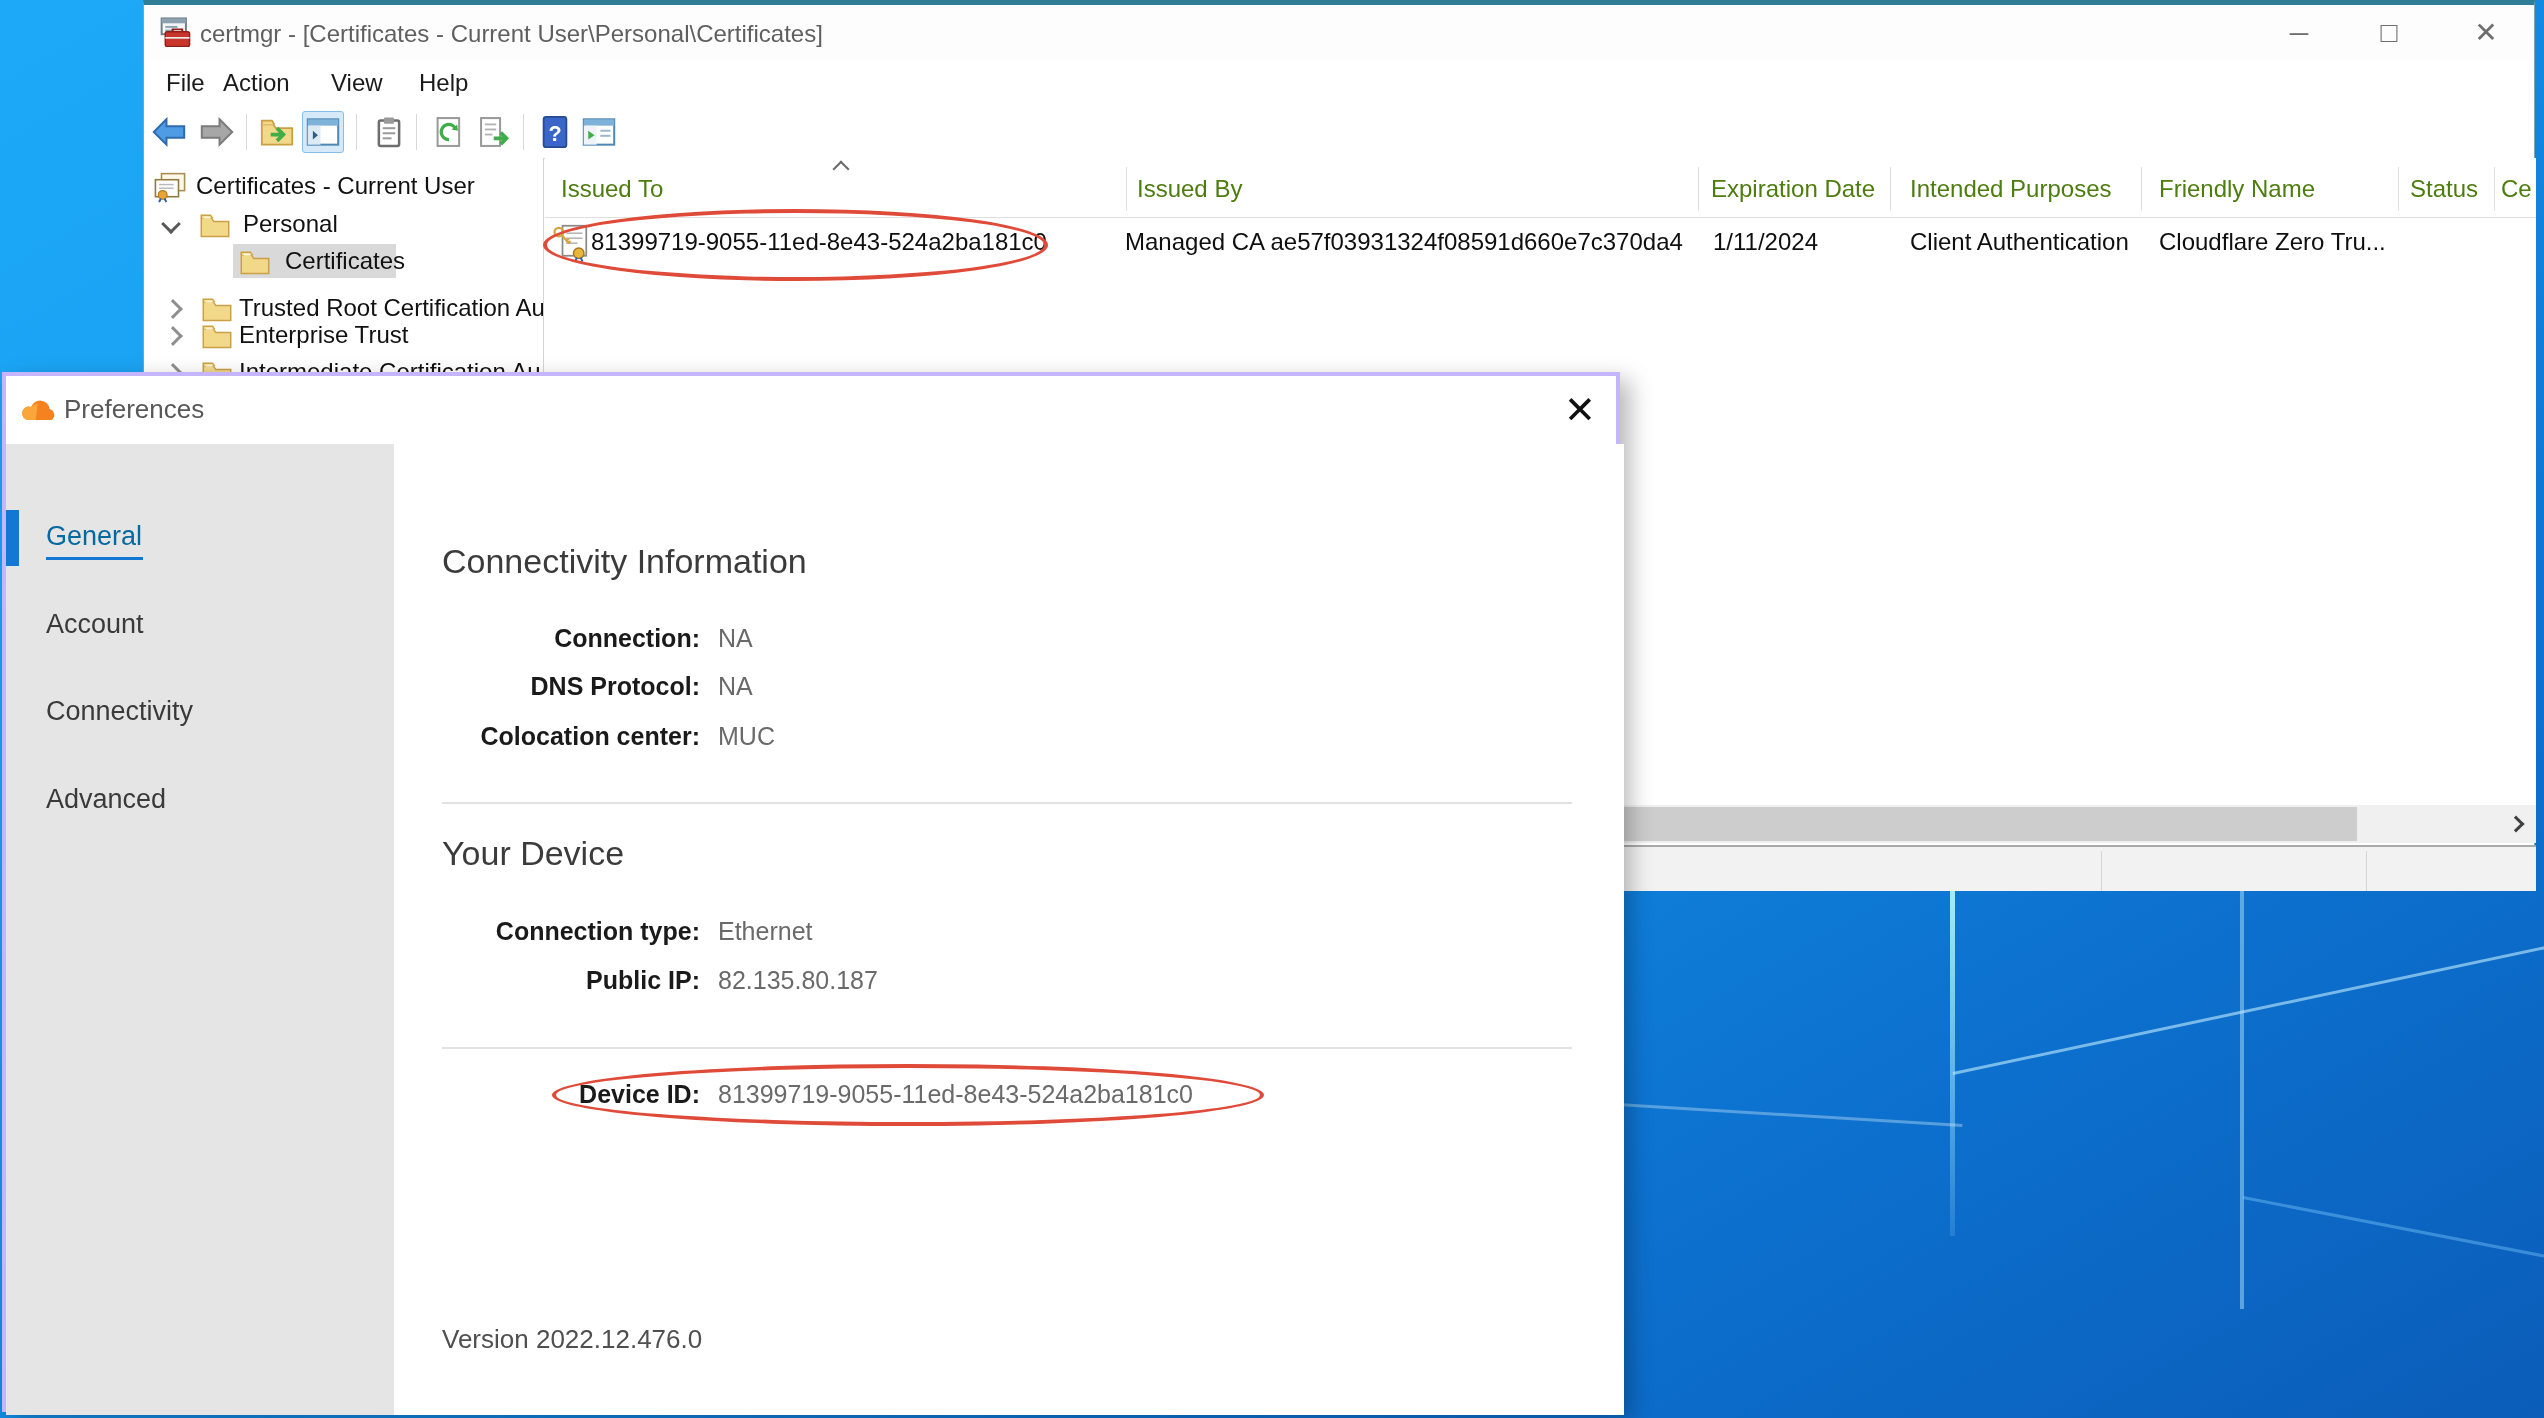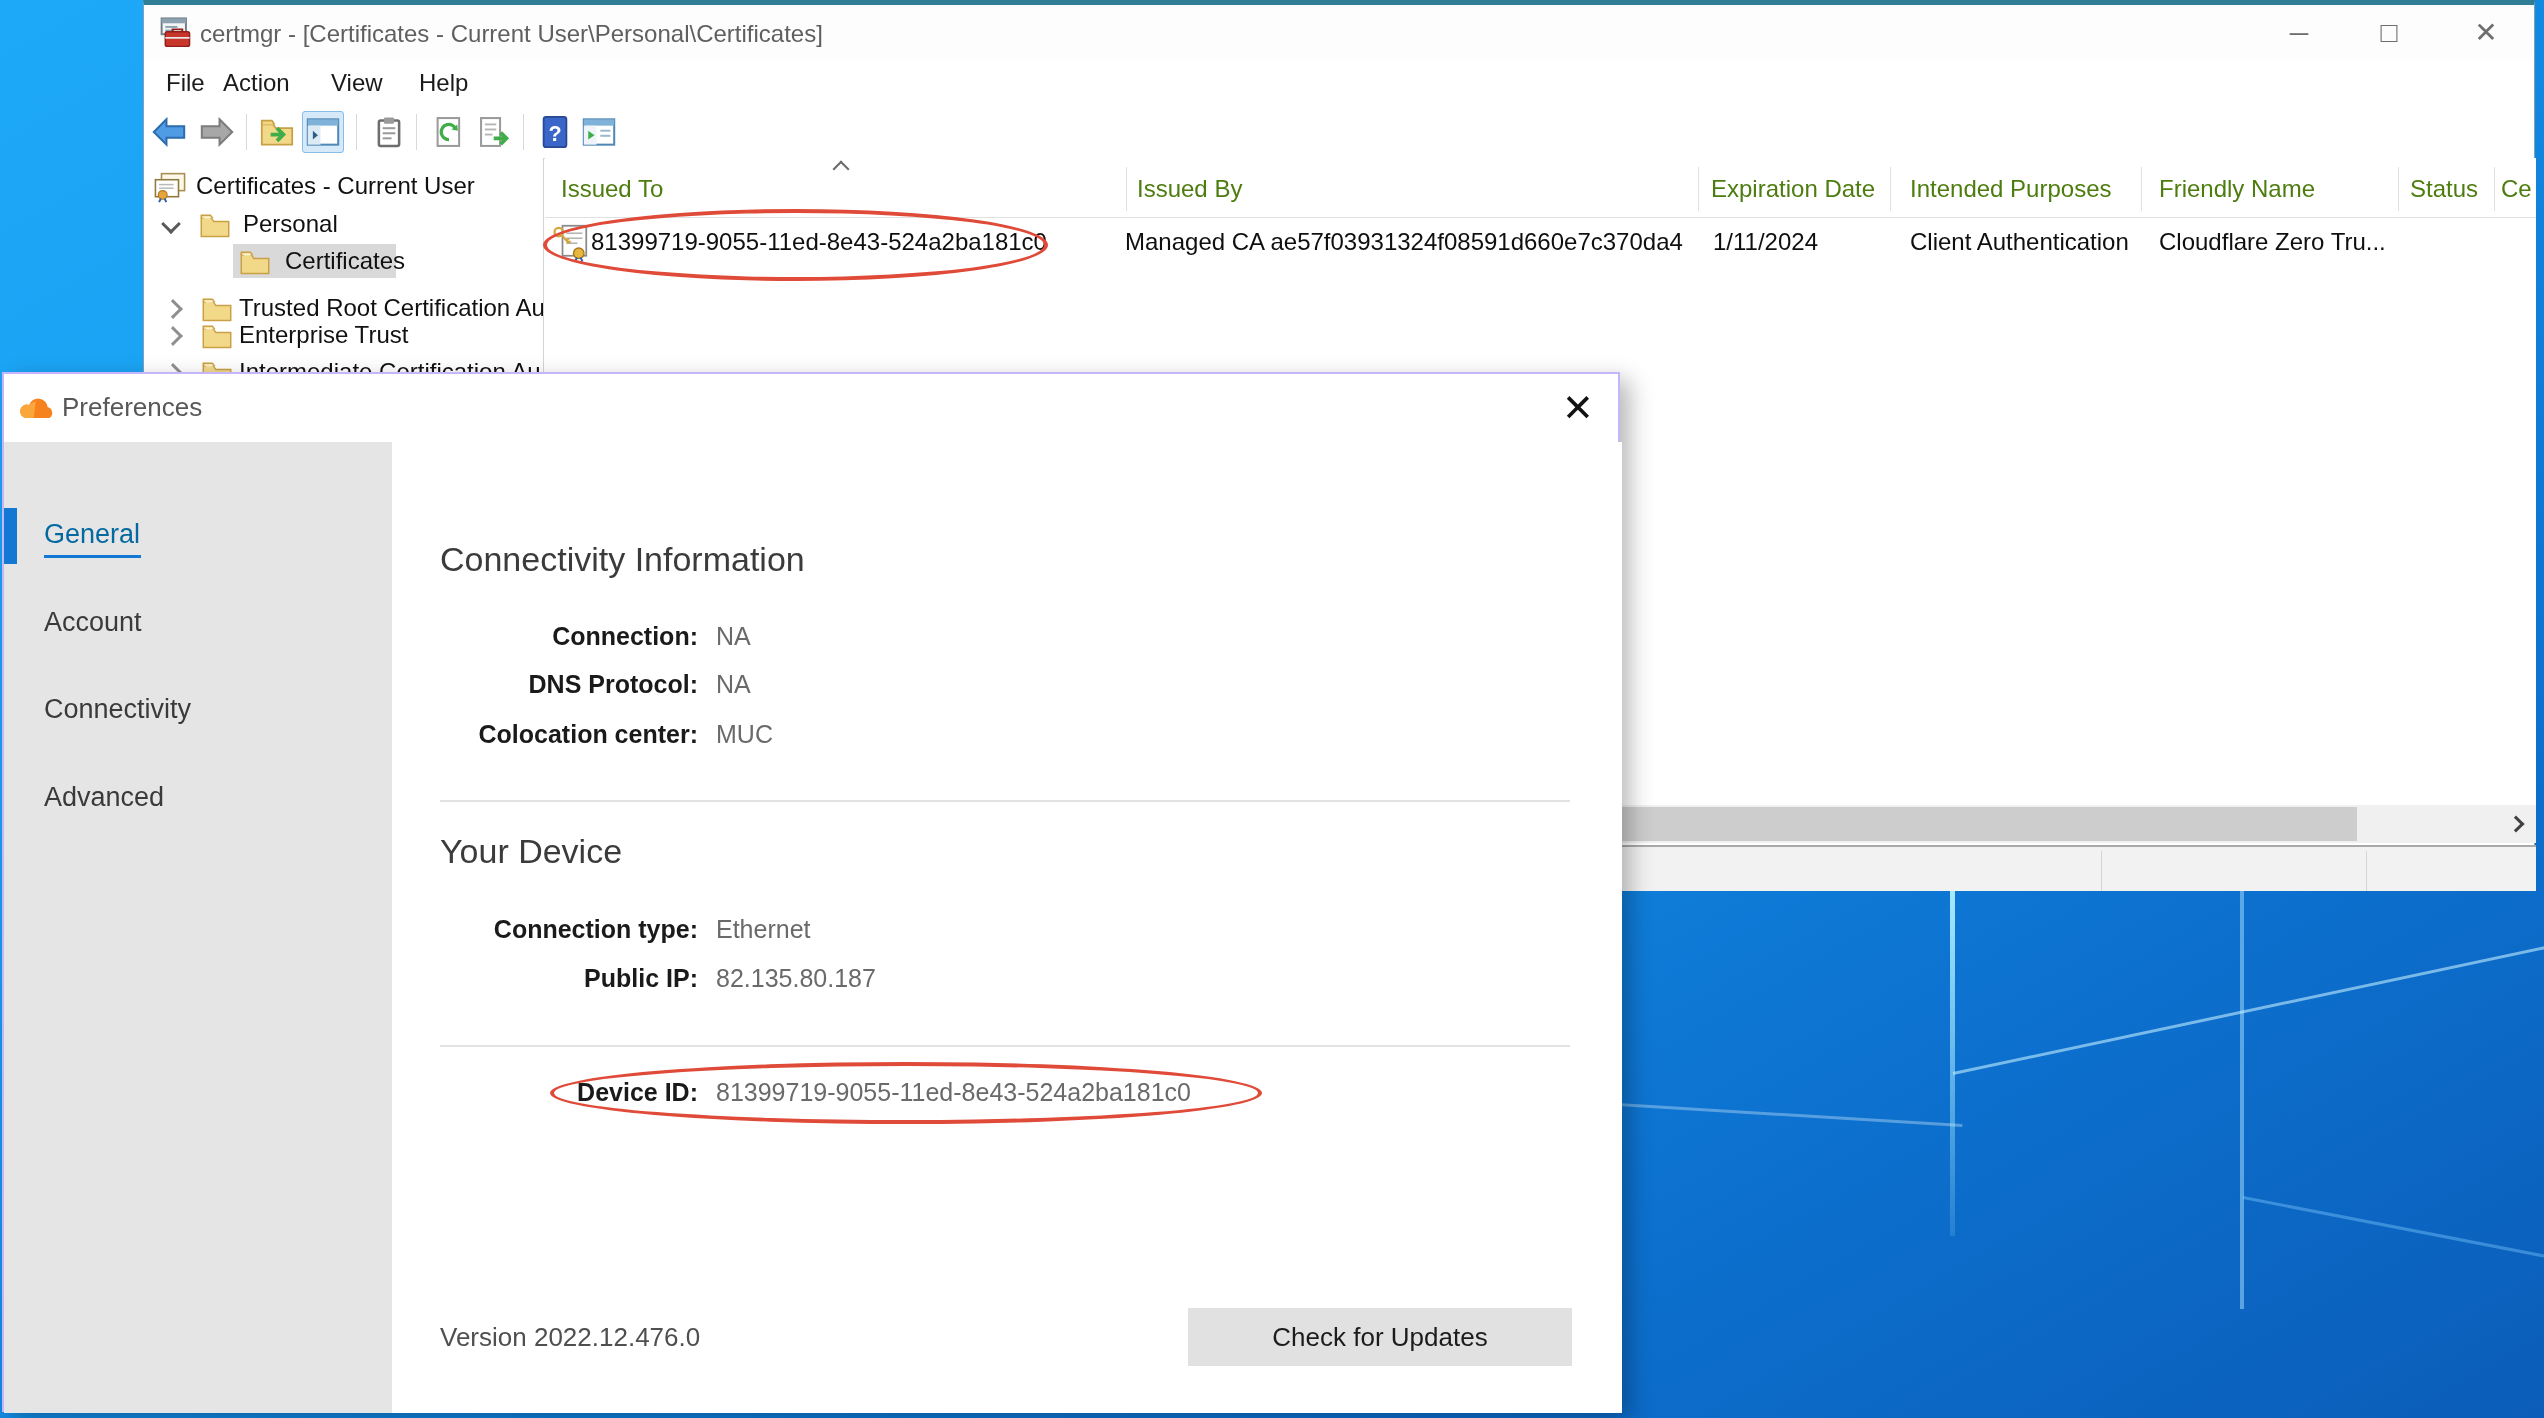--- a/index.html
+++ b/index.html
@@ -64,7 +64,7 @@
   .sdiv{top:4px;width:1px;height:40px;background:#d5d5d5;}
 
   
-  .prefs{left:2px;top:372px;width:1618px;height:1040px;background:#fff;border:2px solid #c4b5fd;box-sizing:border-box;box-shadow:10px 8px 22px rgba(0,0,0,.28);}
+  .prefs{left:2px;top:372px;width:1618px;height:1040px;background:#fff;border:4px solid #c4b5fd;box-sizing:border-box;box-shadow:10px 8px 22px rgba(0,0,0,.28);}
   .phead{left:0;top:0;width:100%;height:68px;background:#fff;}
   .ptitle{left:58px;top:18px;font-size:26px;color:#585858;}
   .cf-logo{left:14px;top:20px;}

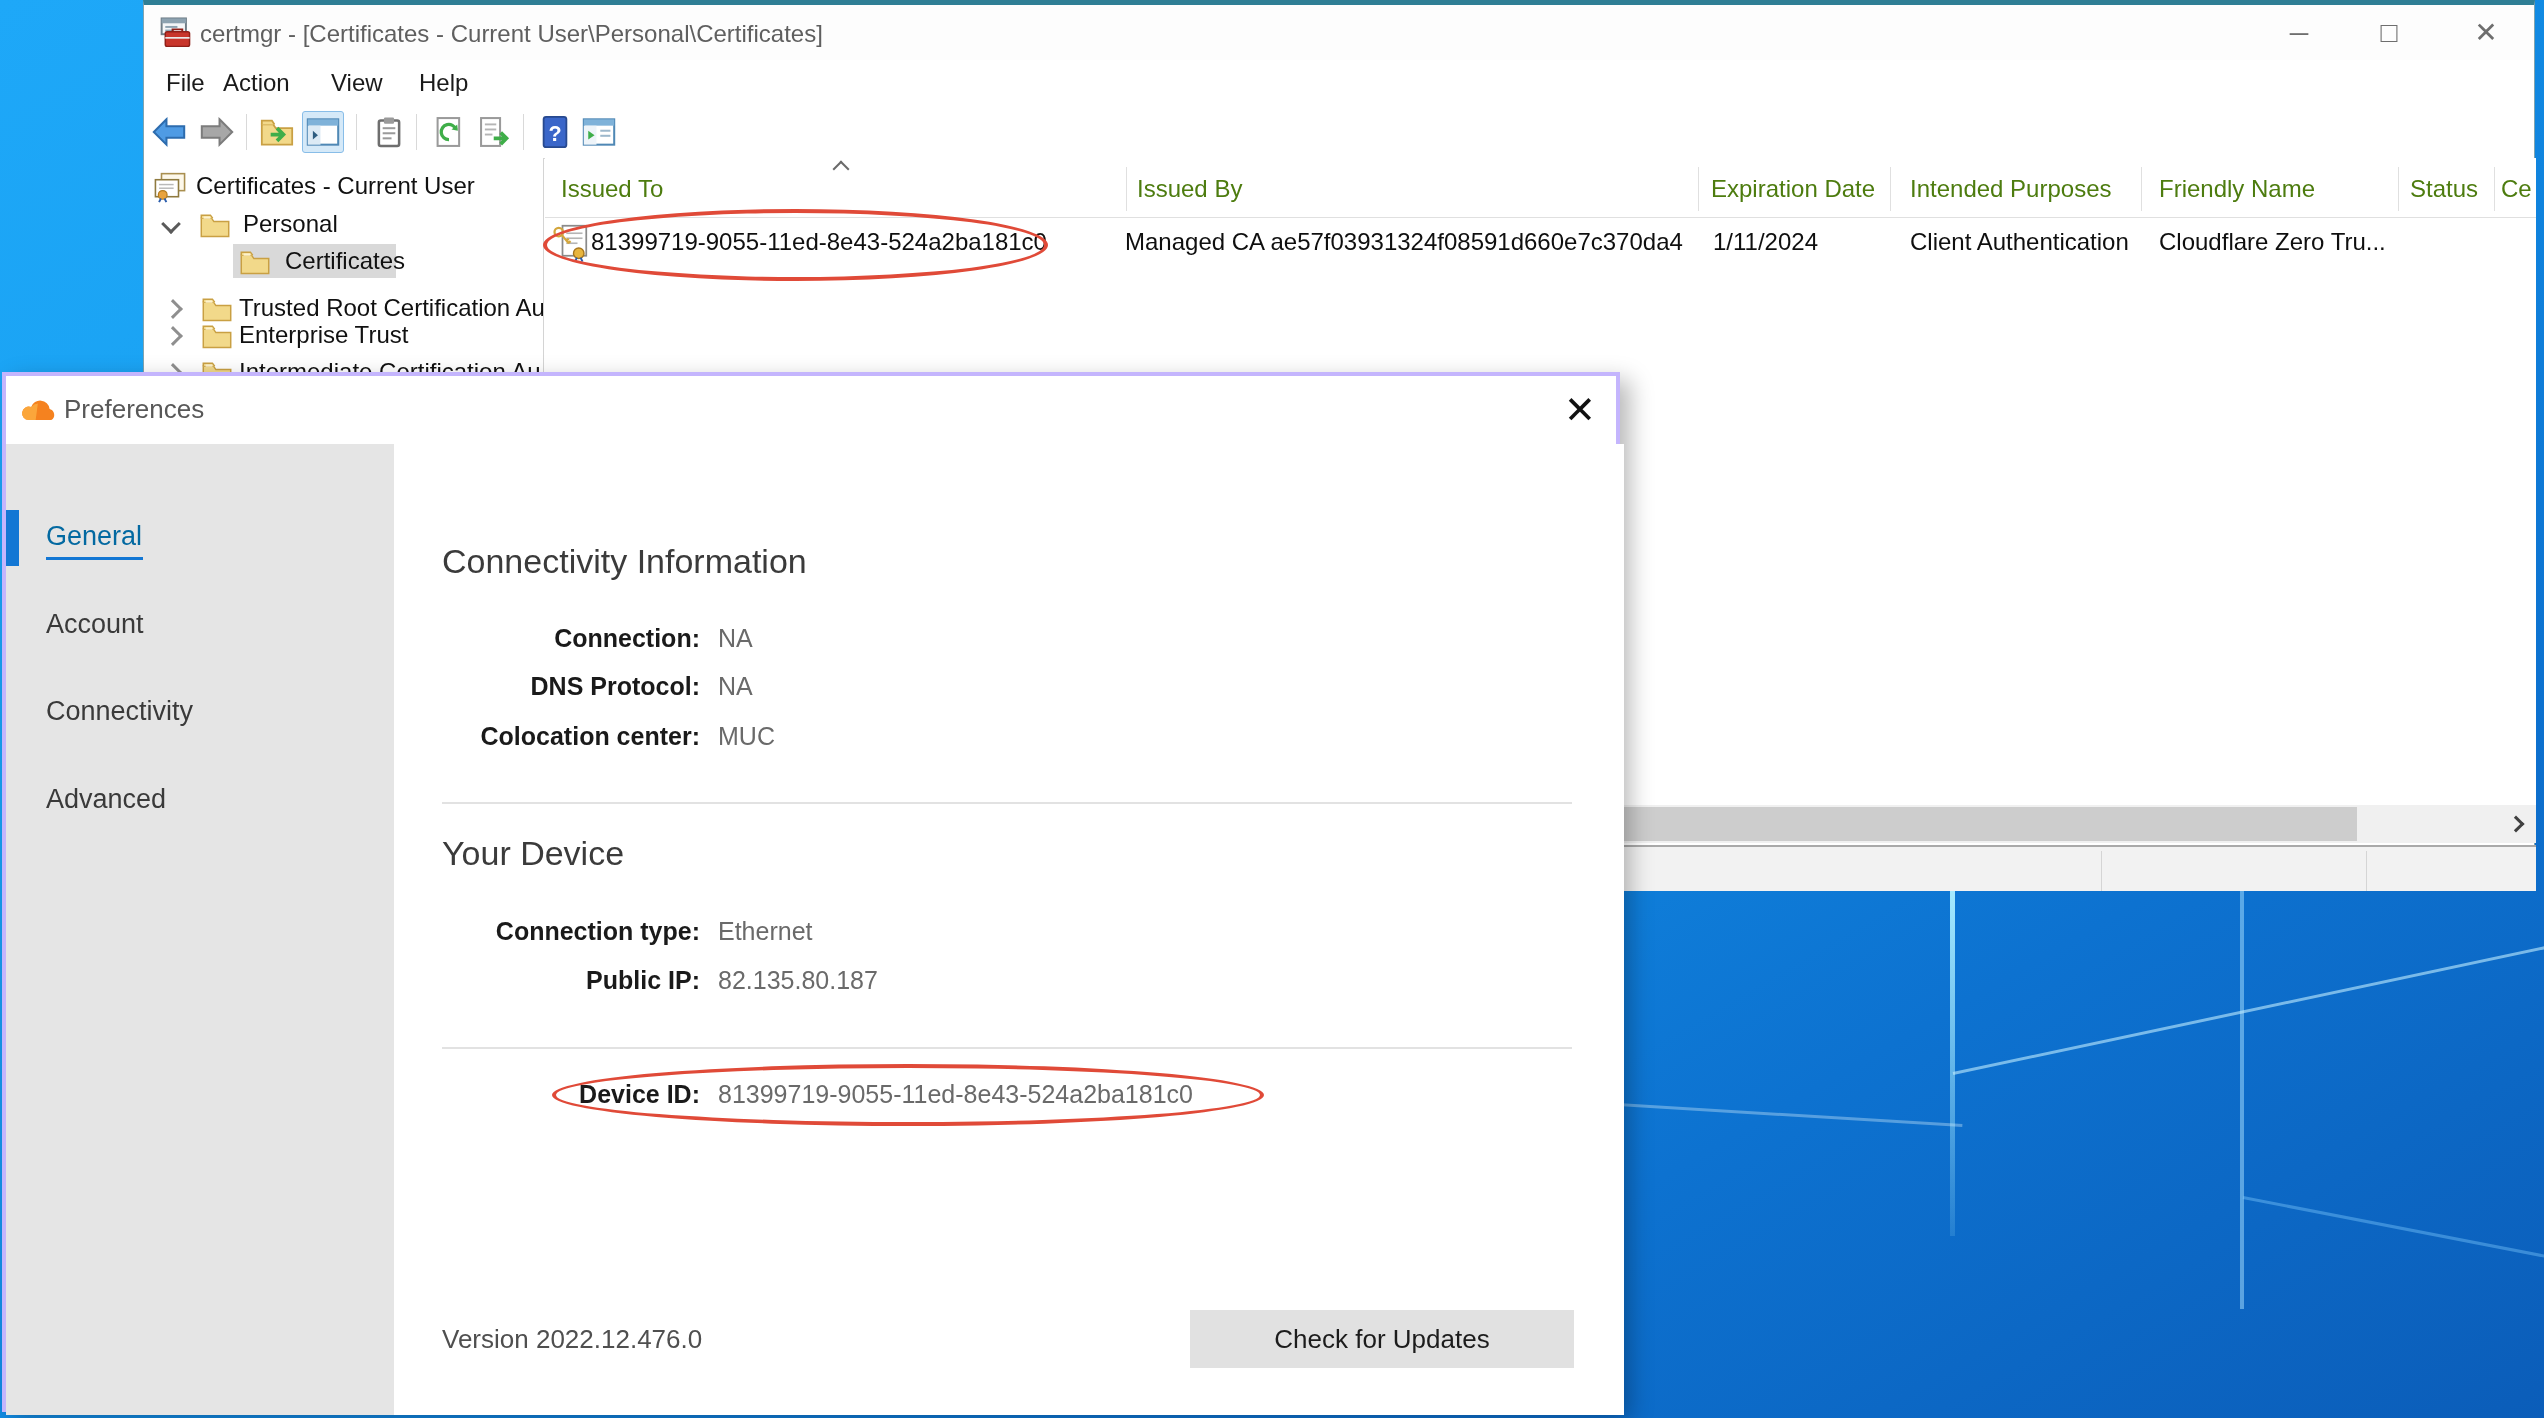--- a/index.html
+++ b/index.html
@@ -357,7 +357,6 @@
       <div class="abs oval oval-dev"></div>
 
       <span class="abs pversion">Version 2022.12.476.0</span>
-      <div class="abs pbutton">Check for Updates</div>
     </div>
   </section>
 

